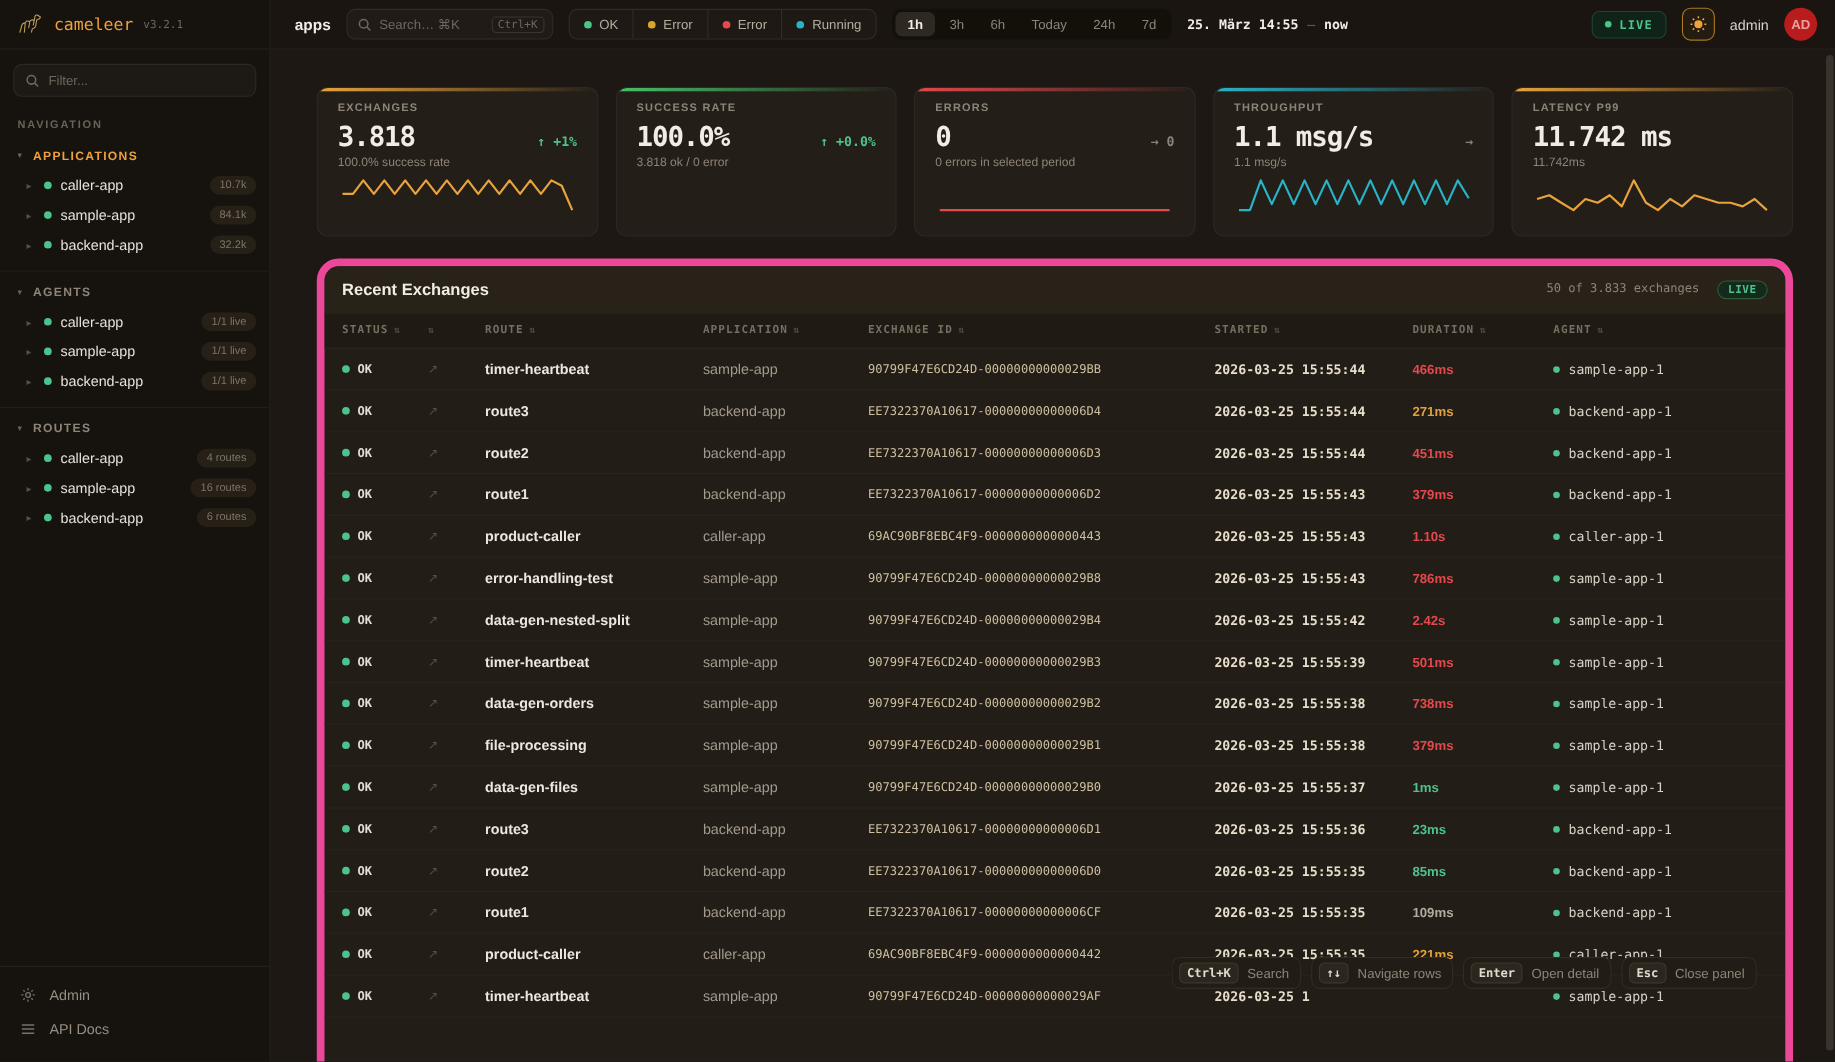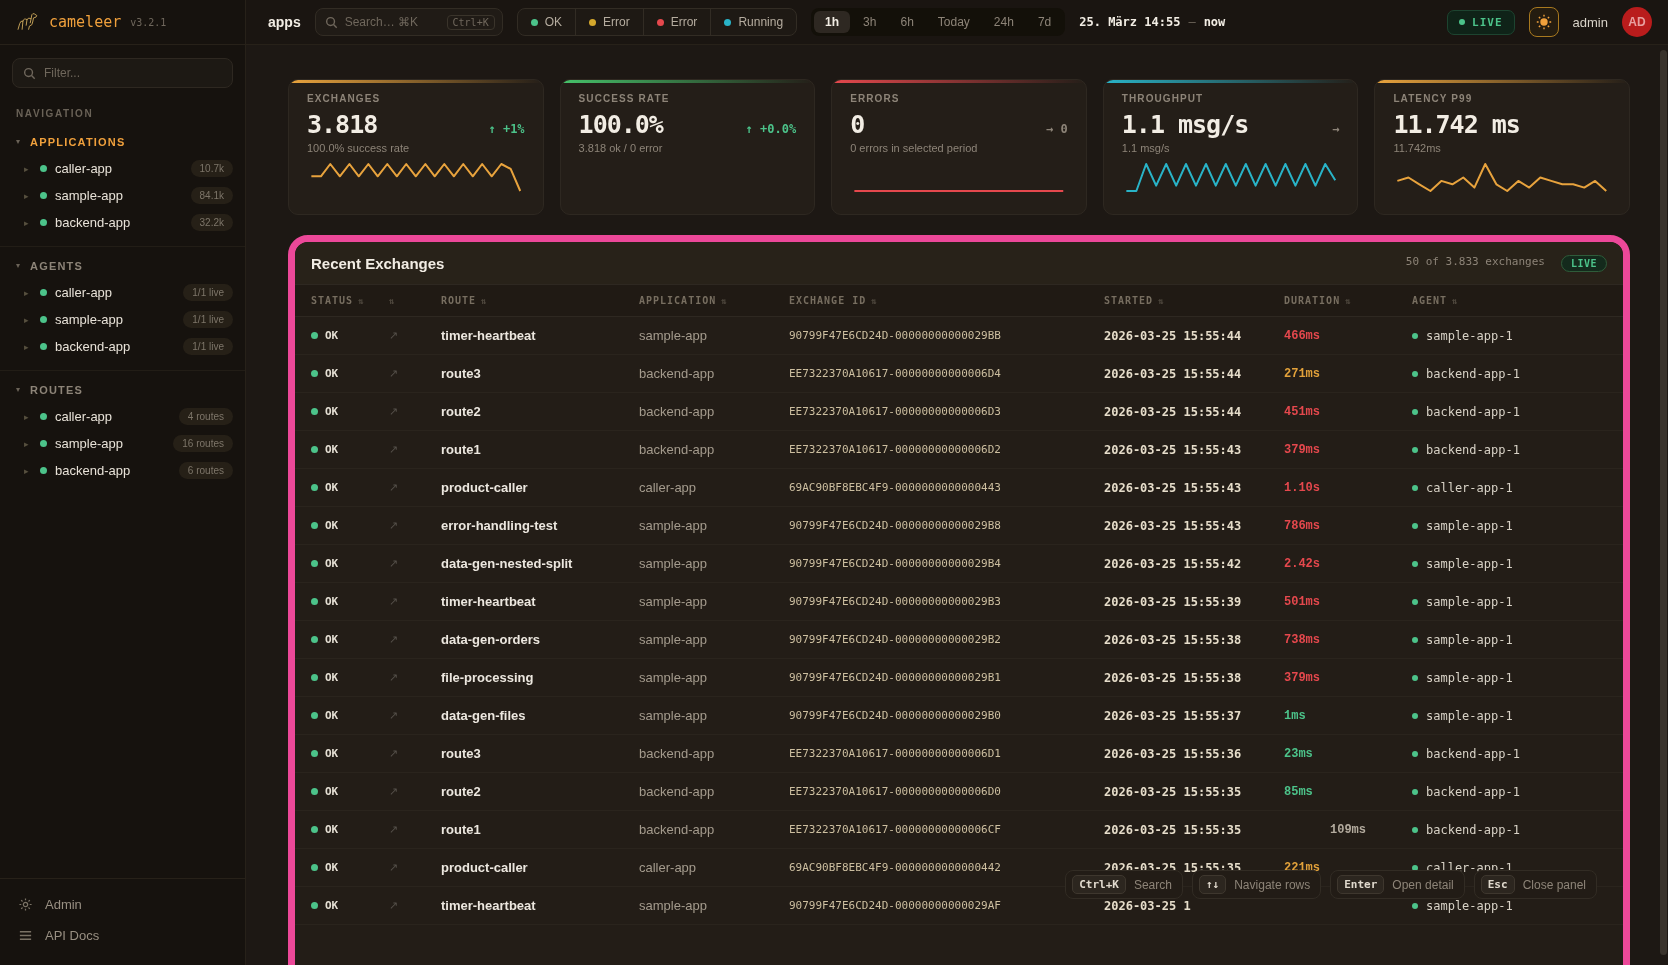--- a/index.html
+++ b/index.html
@@ -55,7 +55,7 @@
 
   
   .main { position:absolute; left:246px; top:45px; right:0; bottom:0; overflow:hidden; padding:34px 38px 0 42px; }
-  .cards { display:flex; gap:16px; }
+  .cards { display:flex; gap:16px;justify-content:center; }
   .card { flex:1; height:136px; background:#241e18; border:1px solid #2e2821; border-radius:10px; padding:13px 18px 10px; position:relative; overflow:hidden; }
   .card::before { content:""; position:absolute; left:0; top:0; right:0; height:3px; background:var(--accent-grad); }
   .card-label { font-size:10px; font-weight:bold; letter-spacing:1.1px; color:#8d8478; }

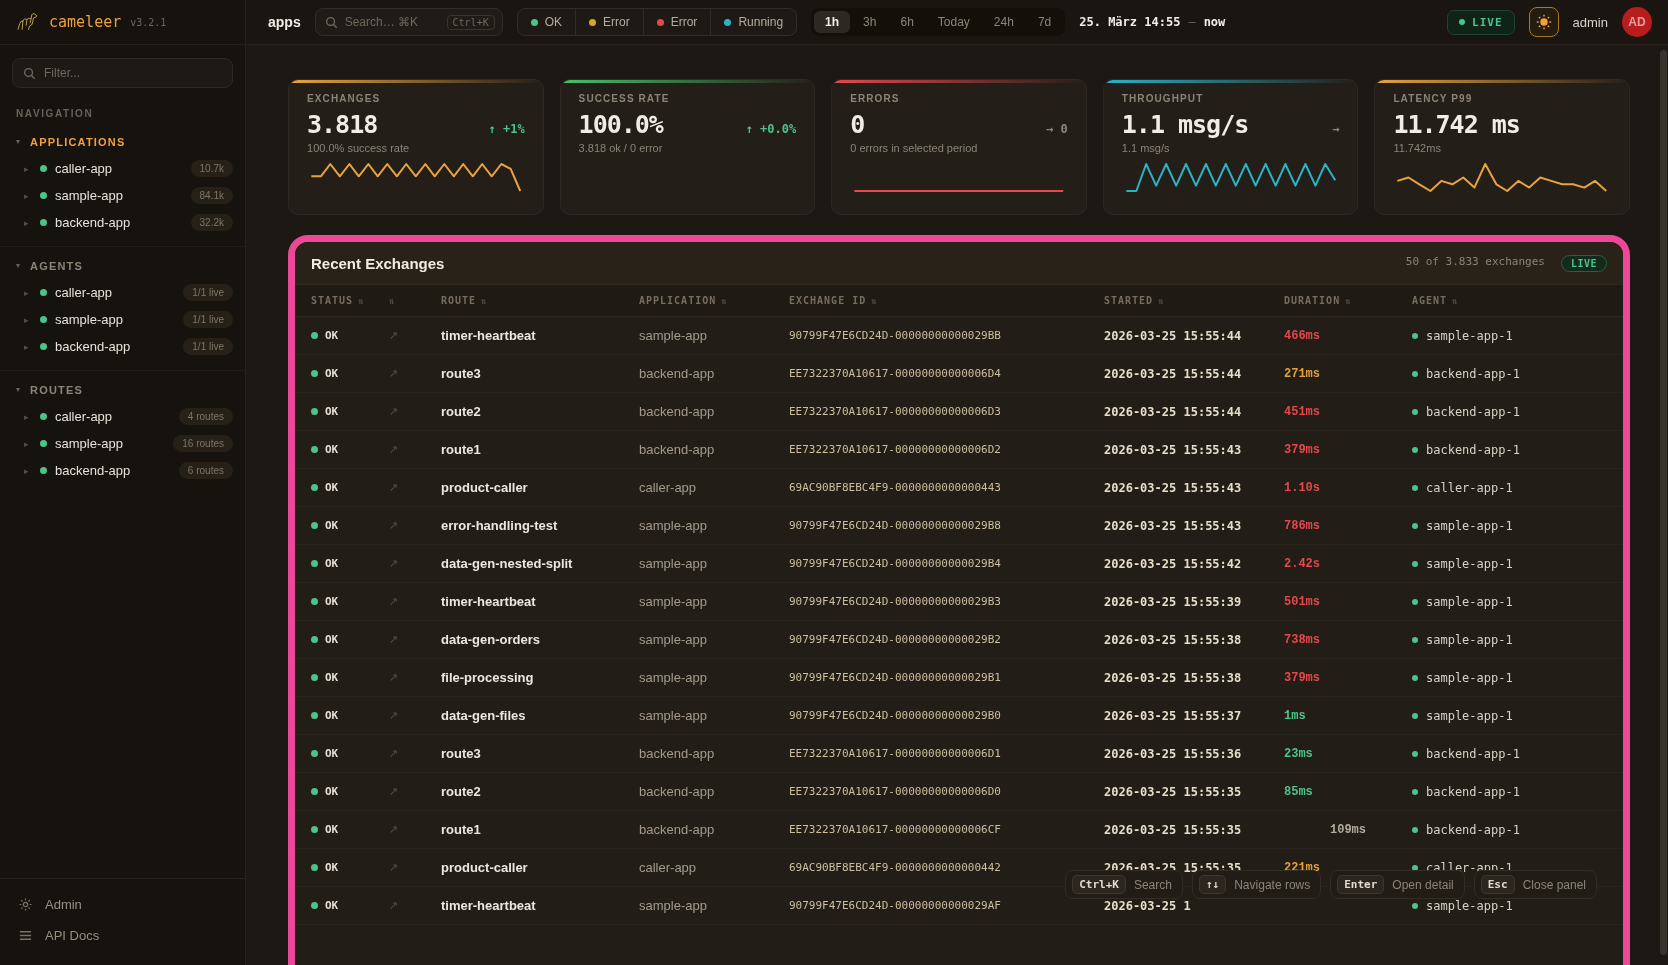--- a/index.html
+++ b/index.html
@@ -85,7 +85,7 @@
   .c-app { font-size:13px; color:#a49b8d; }
   .c-id { font-family:"DejaVu Sans Mono", monospace; font-size:11px; color:#cdbfa0; }
   .c-start { font-family:"DejaVu Sans Mono", monospace; font-size:12px; font-weight:bold; color:#e6ddca; }
-  .c-dur { font-family:Liberation Mono, monospace; font-size:12px; font-weight:bold; }
+  .c-dur { font-family:Liberation Sans, sans-serif; font-size:12px; font-weight:bold; }
   .c-dur.red { color:#e5484d; } .c-dur.amber { color:#e2a13a; } .c-dur.green { color:#4cc38a; } .c-dur.neutral { color:#b3ab9e;text-align:center; }
   .c-agent { display:flex; align-items:center; gap:8px; font-family:"DejaVu Sans Mono", monospace; font-size:12px; color:#d8d2c6; }
   .adot { width:6px; height:6px; border-radius:50%; background:#4cc38a; }

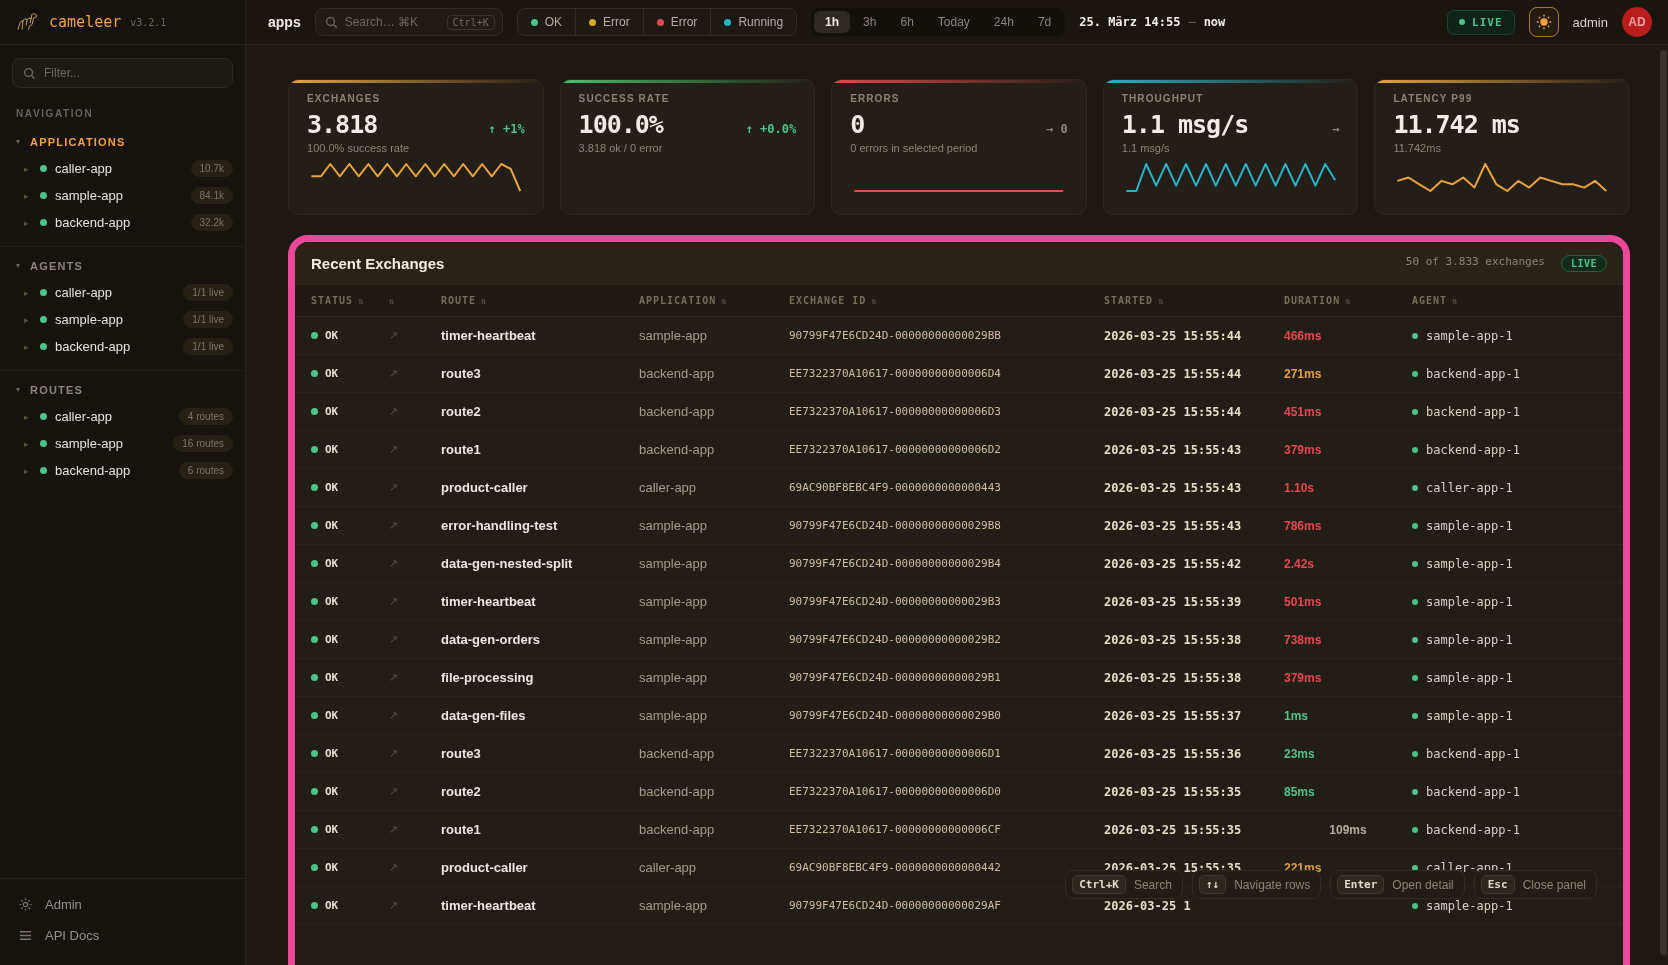--- a/index.html
+++ b/index.html
@@ -86,7 +86,7 @@
   .c-id { font-family:"DejaVu Sans Mono", monospace; font-size:11px; color:#cdbfa0; }
   .c-start { font-family:"DejaVu Sans Mono", monospace; font-size:12px; font-weight:bold; color:#e6ddca; }
   .c-dur { font-family:Liberation Sans, sans-serif; font-size:12px; font-weight:bold; }
-  .c-dur.red { color:#e5484d; } .c-dur.amber { color:#e2a13a; } .c-dur.green { color:#4cc38a; } .c-dur.neutral { color:#b3ab9e;text-align:center; }
+  .c-dur.red { color:#e5484d; } .c-dur.amber { color:#e2a13a; } .c-dur.green { color:#4cc38a; } .c-dur.neutral { color:#b3ab9e; }
   .c-agent { display:flex; align-items:center; gap:8px; font-family:"DejaVu Sans Mono", monospace; font-size:12px; color:#d8d2c6; }
   .adot { width:6px; height:6px; border-radius:50%; background:#4cc38a; }
 

